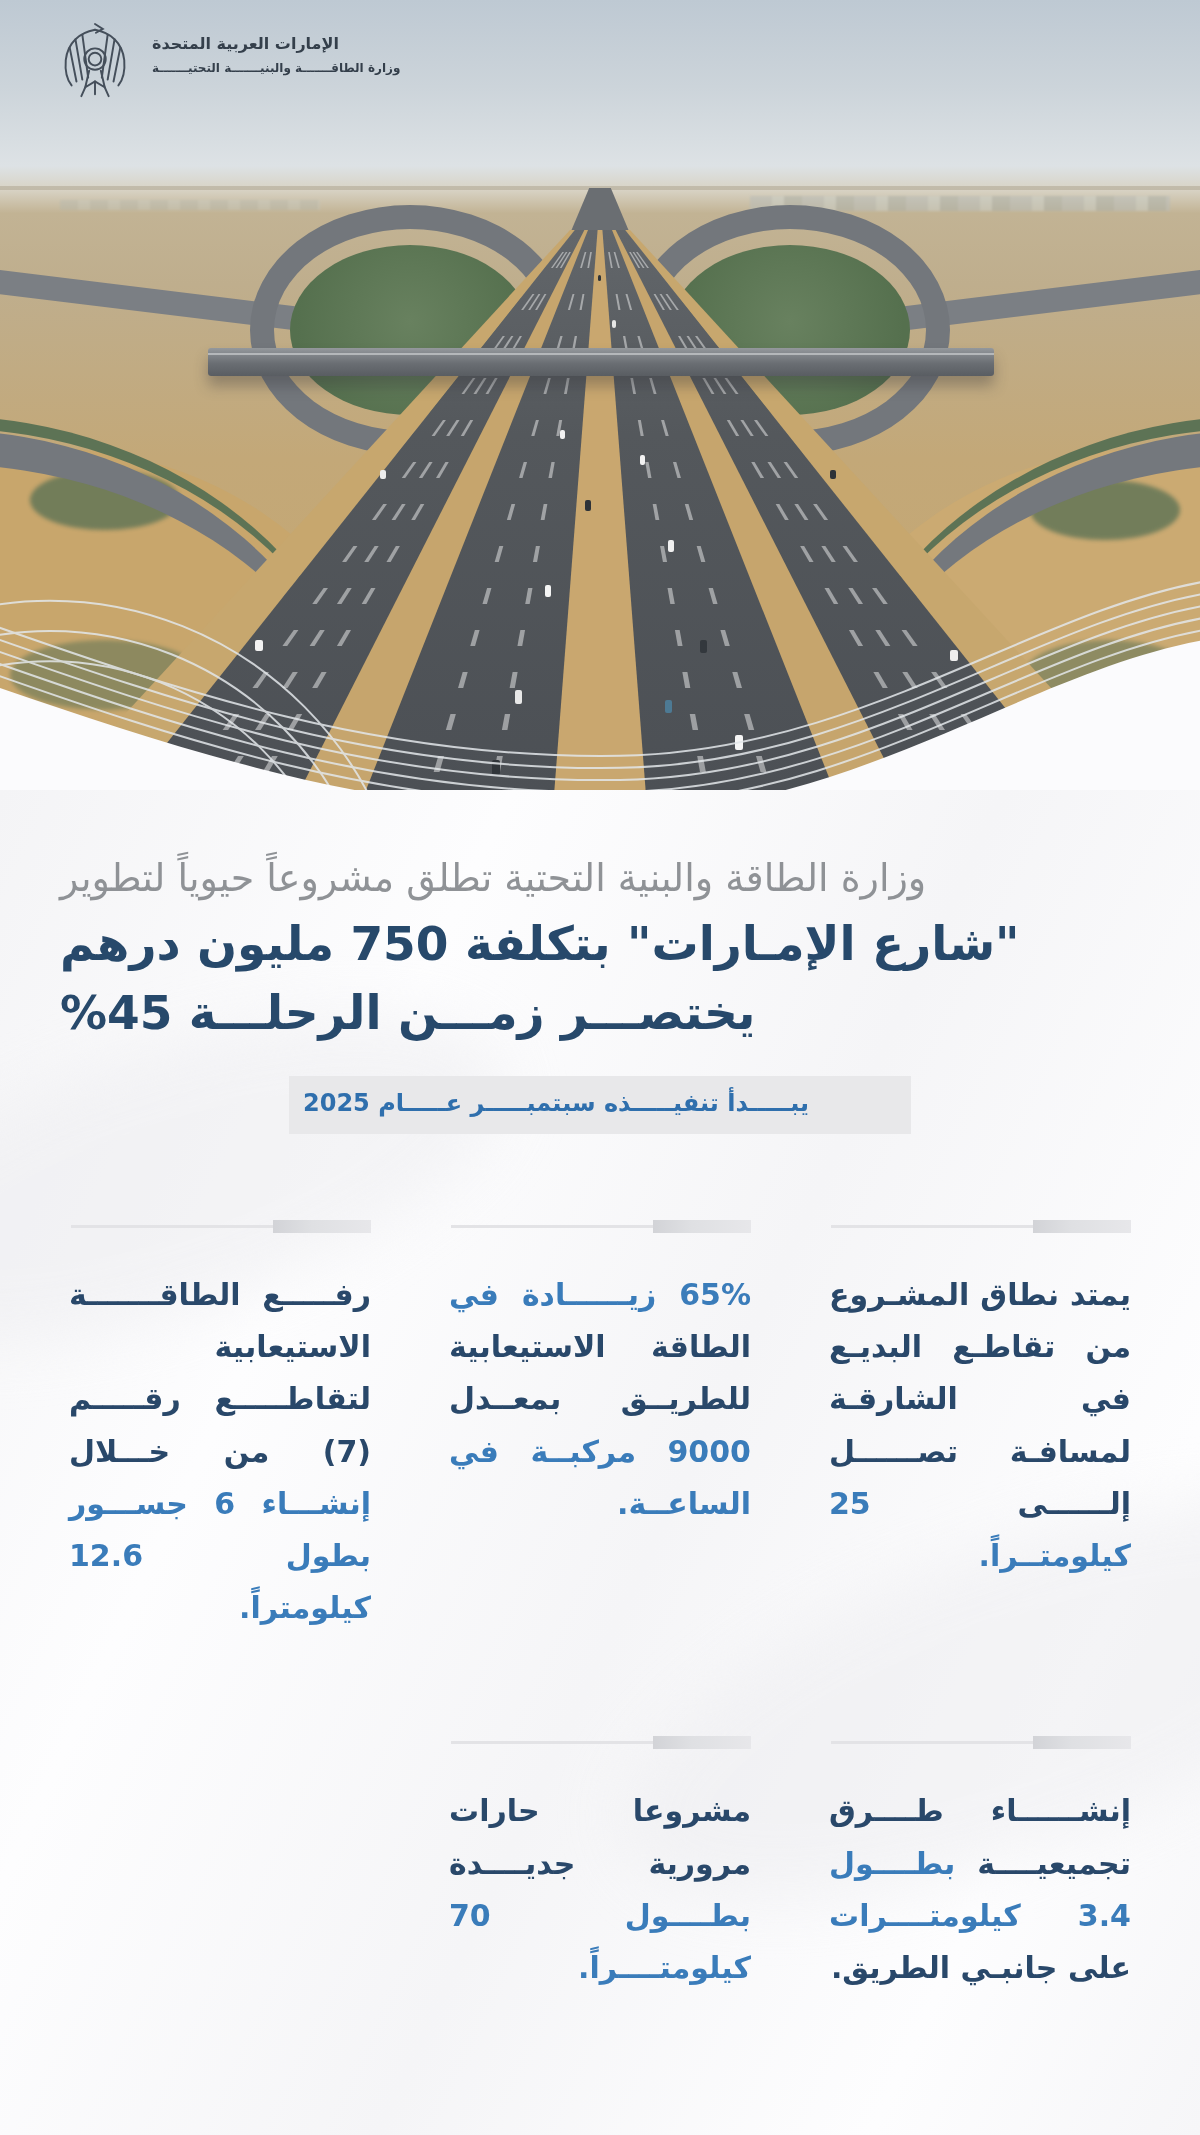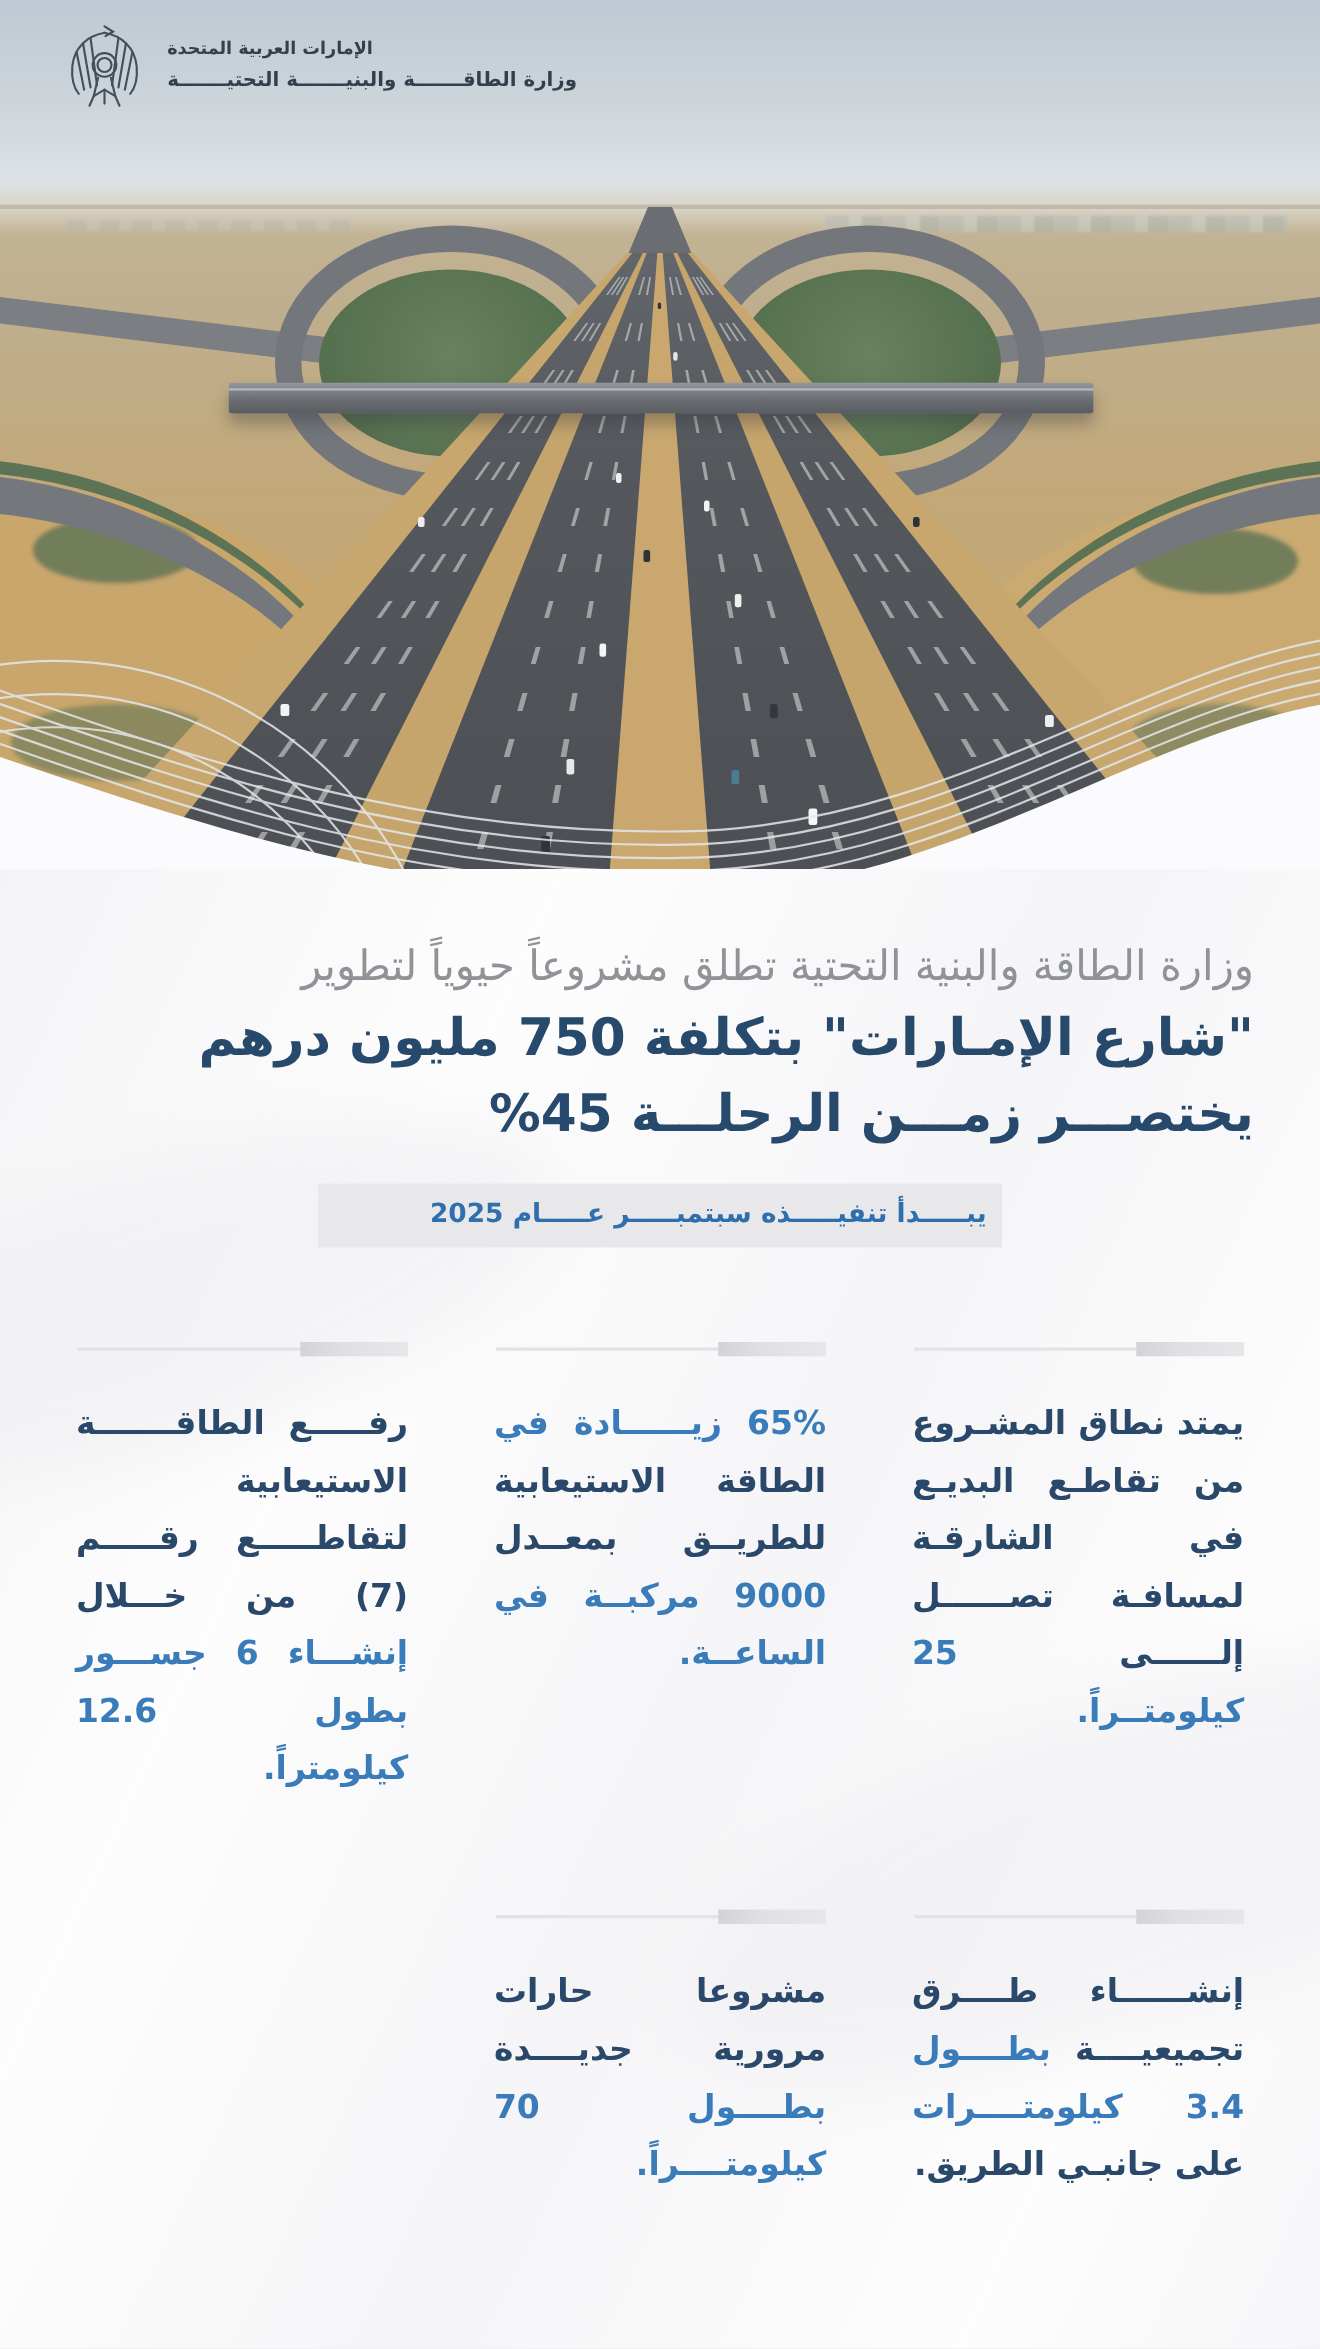--- a/index.html
+++ b/index.html
@@ -82,7 +82,7 @@
   .brand svg{width:78px;height:84px;flex:0 0 auto;}
   .brand-text{margin-left:18px;margin-top:10px;direction:rtl;text-align:left;color:#343f4b;}
   .brand-line1{font-size:16px;font-weight:700;line-height:1.8;}
-  .brand-line2{font-size:18px;font-weight:700;line-height:1.5;}
+  .brand-line2{font-size:12px;font-weight:700;line-height:1.5;}
 
   
   .content{position:relative;padding:66px 0 0;min-height:1345px;

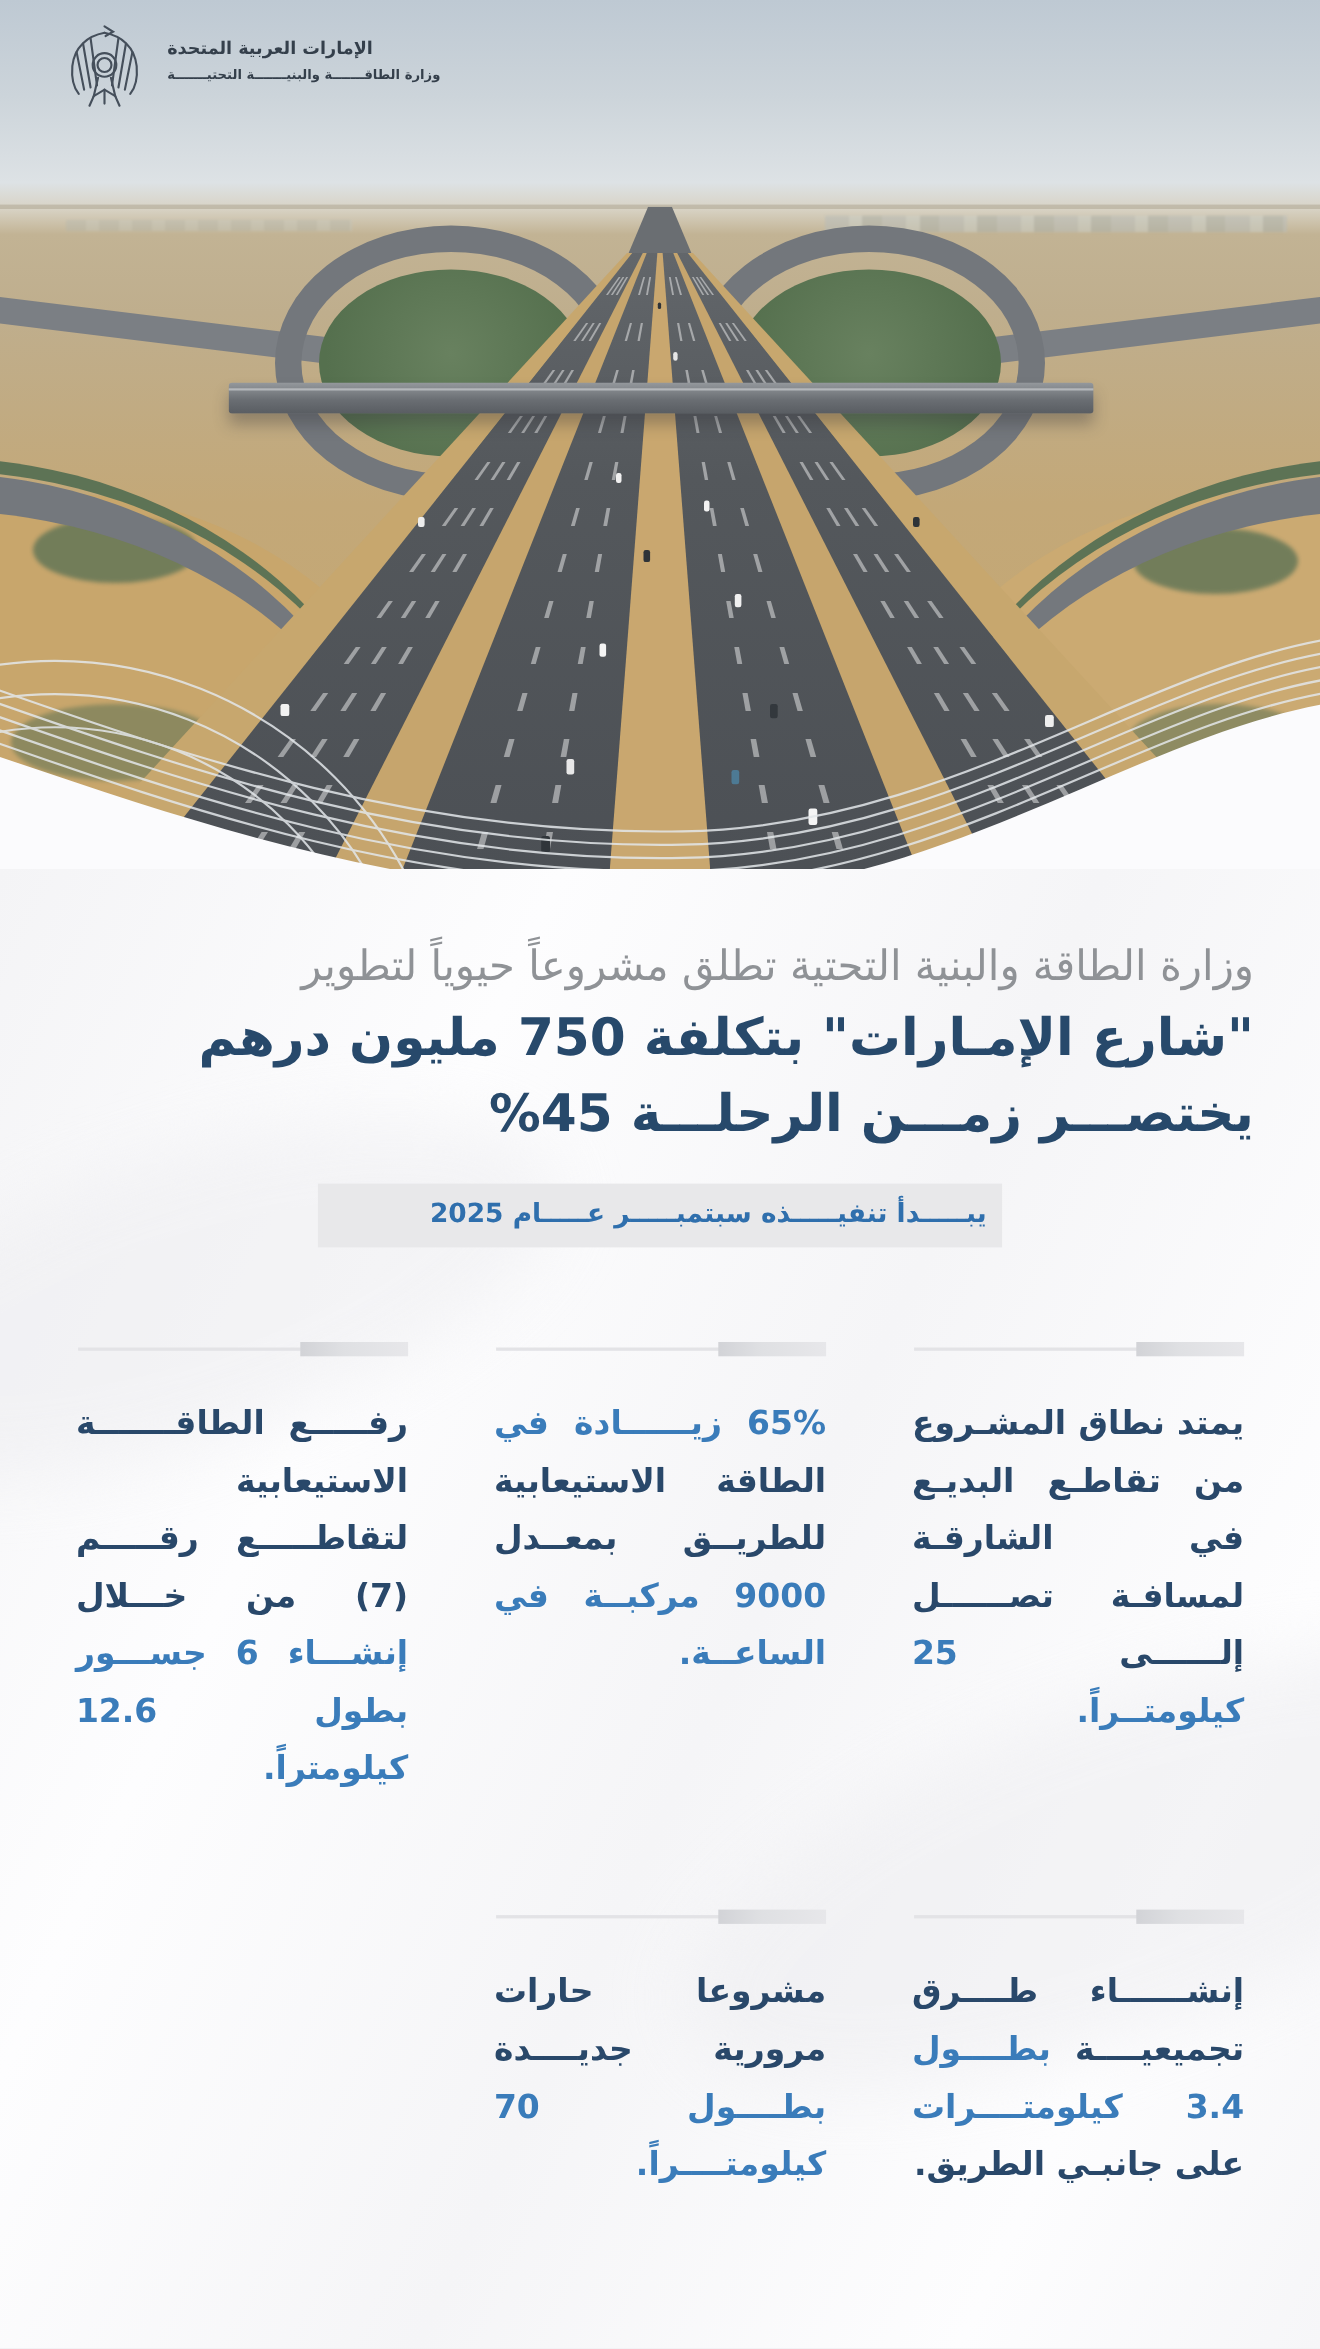--- a/index.html
+++ b/index.html
@@ -91,7 +91,7 @@
   .wisp1{width:700px;height:260px;left:-180px;top:260px;transform:rotate(-18deg);}
   .wisp2{width:820px;height:300px;right:-220px;top:760px;transform:rotate(-20deg);}
 
-  .titleblock{position:relative;text-align:right;direction:rtl;}
+  .titleblock{position:relative;text-align:left;direction:rtl;}
   .t-intro{margin:0 60px 16px;font-size:38px;font-weight:400;color:#8f9296;}
   .t-main{margin:0 60px;font-size:47px;font-weight:700;color:#27496b;}
   .t-sub{margin:14px 60px 17px;font-size:47px;font-weight:700;color:#27496b;}

